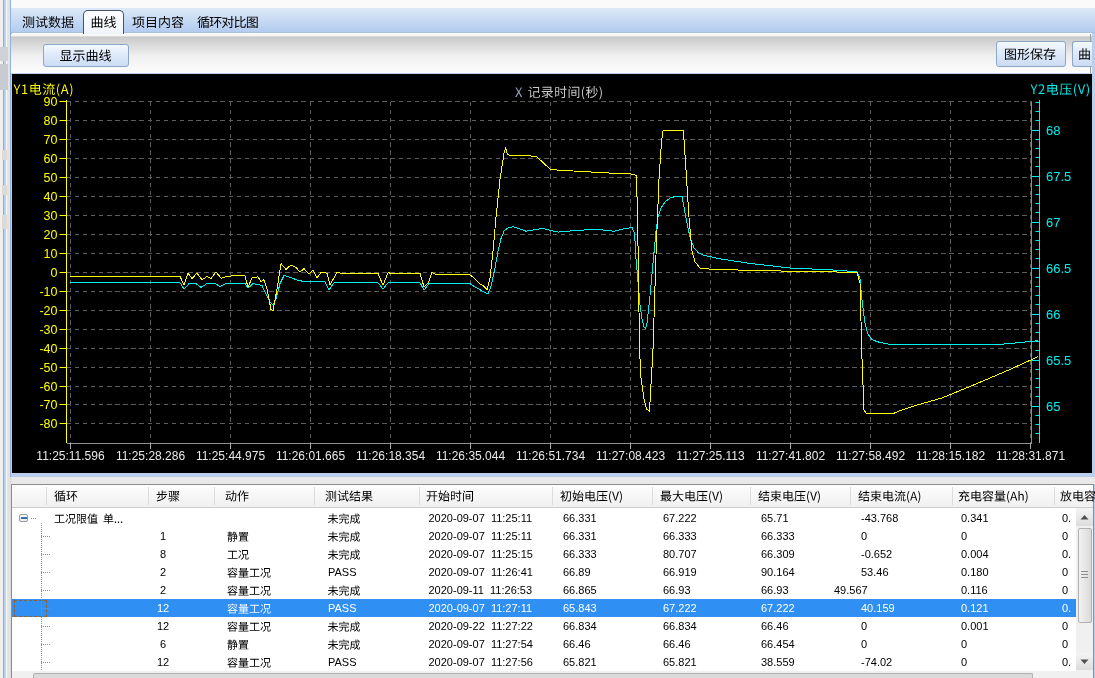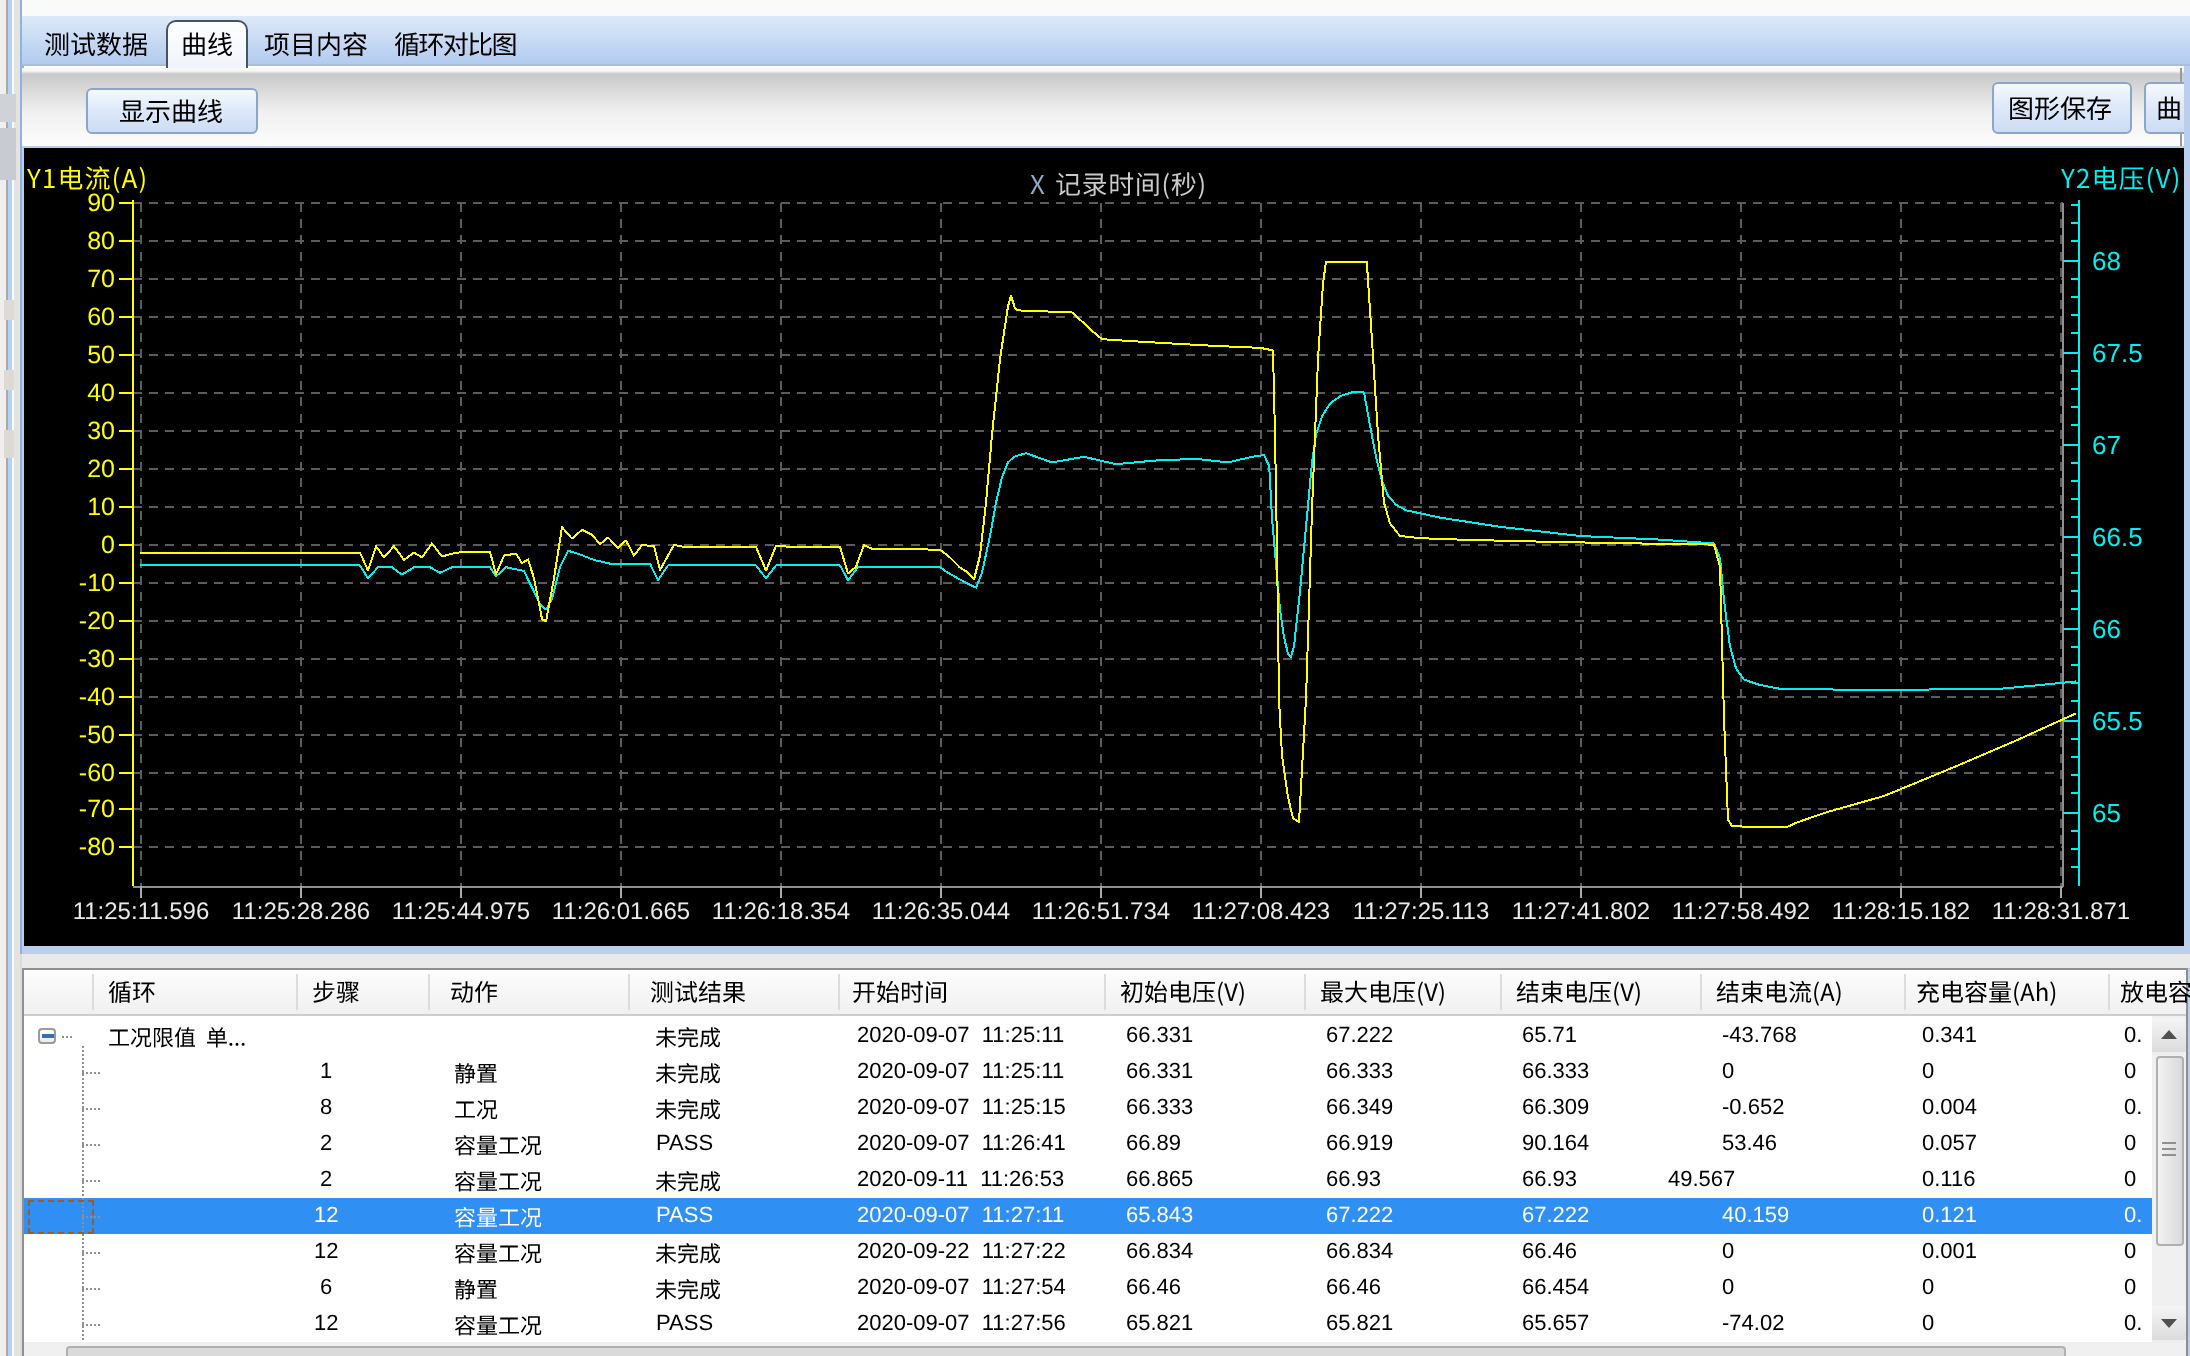--- a/index.html
+++ b/index.html
@@ -241,7 +241,7 @@
 <div class="c" style="left:160px;top:545px">8</div>
 <div class="c" style="left:428.5px;top:545px">2020-09-07  11:25:15</div>
 <div class="c" style="left:563px;top:545px">66.333</div>
-<div class="c" style="left:663px;top:545px">66.349</div>
+<div class="c" style="left:663px;top:545px">80.707</div>
 <div class="c" style="left:761px;top:545px">66.309</div>
 <div class="c" style="left:861px;top:545px">-0.652</div>
 <div class="c" style="left:961px;top:545px">0.004</div>

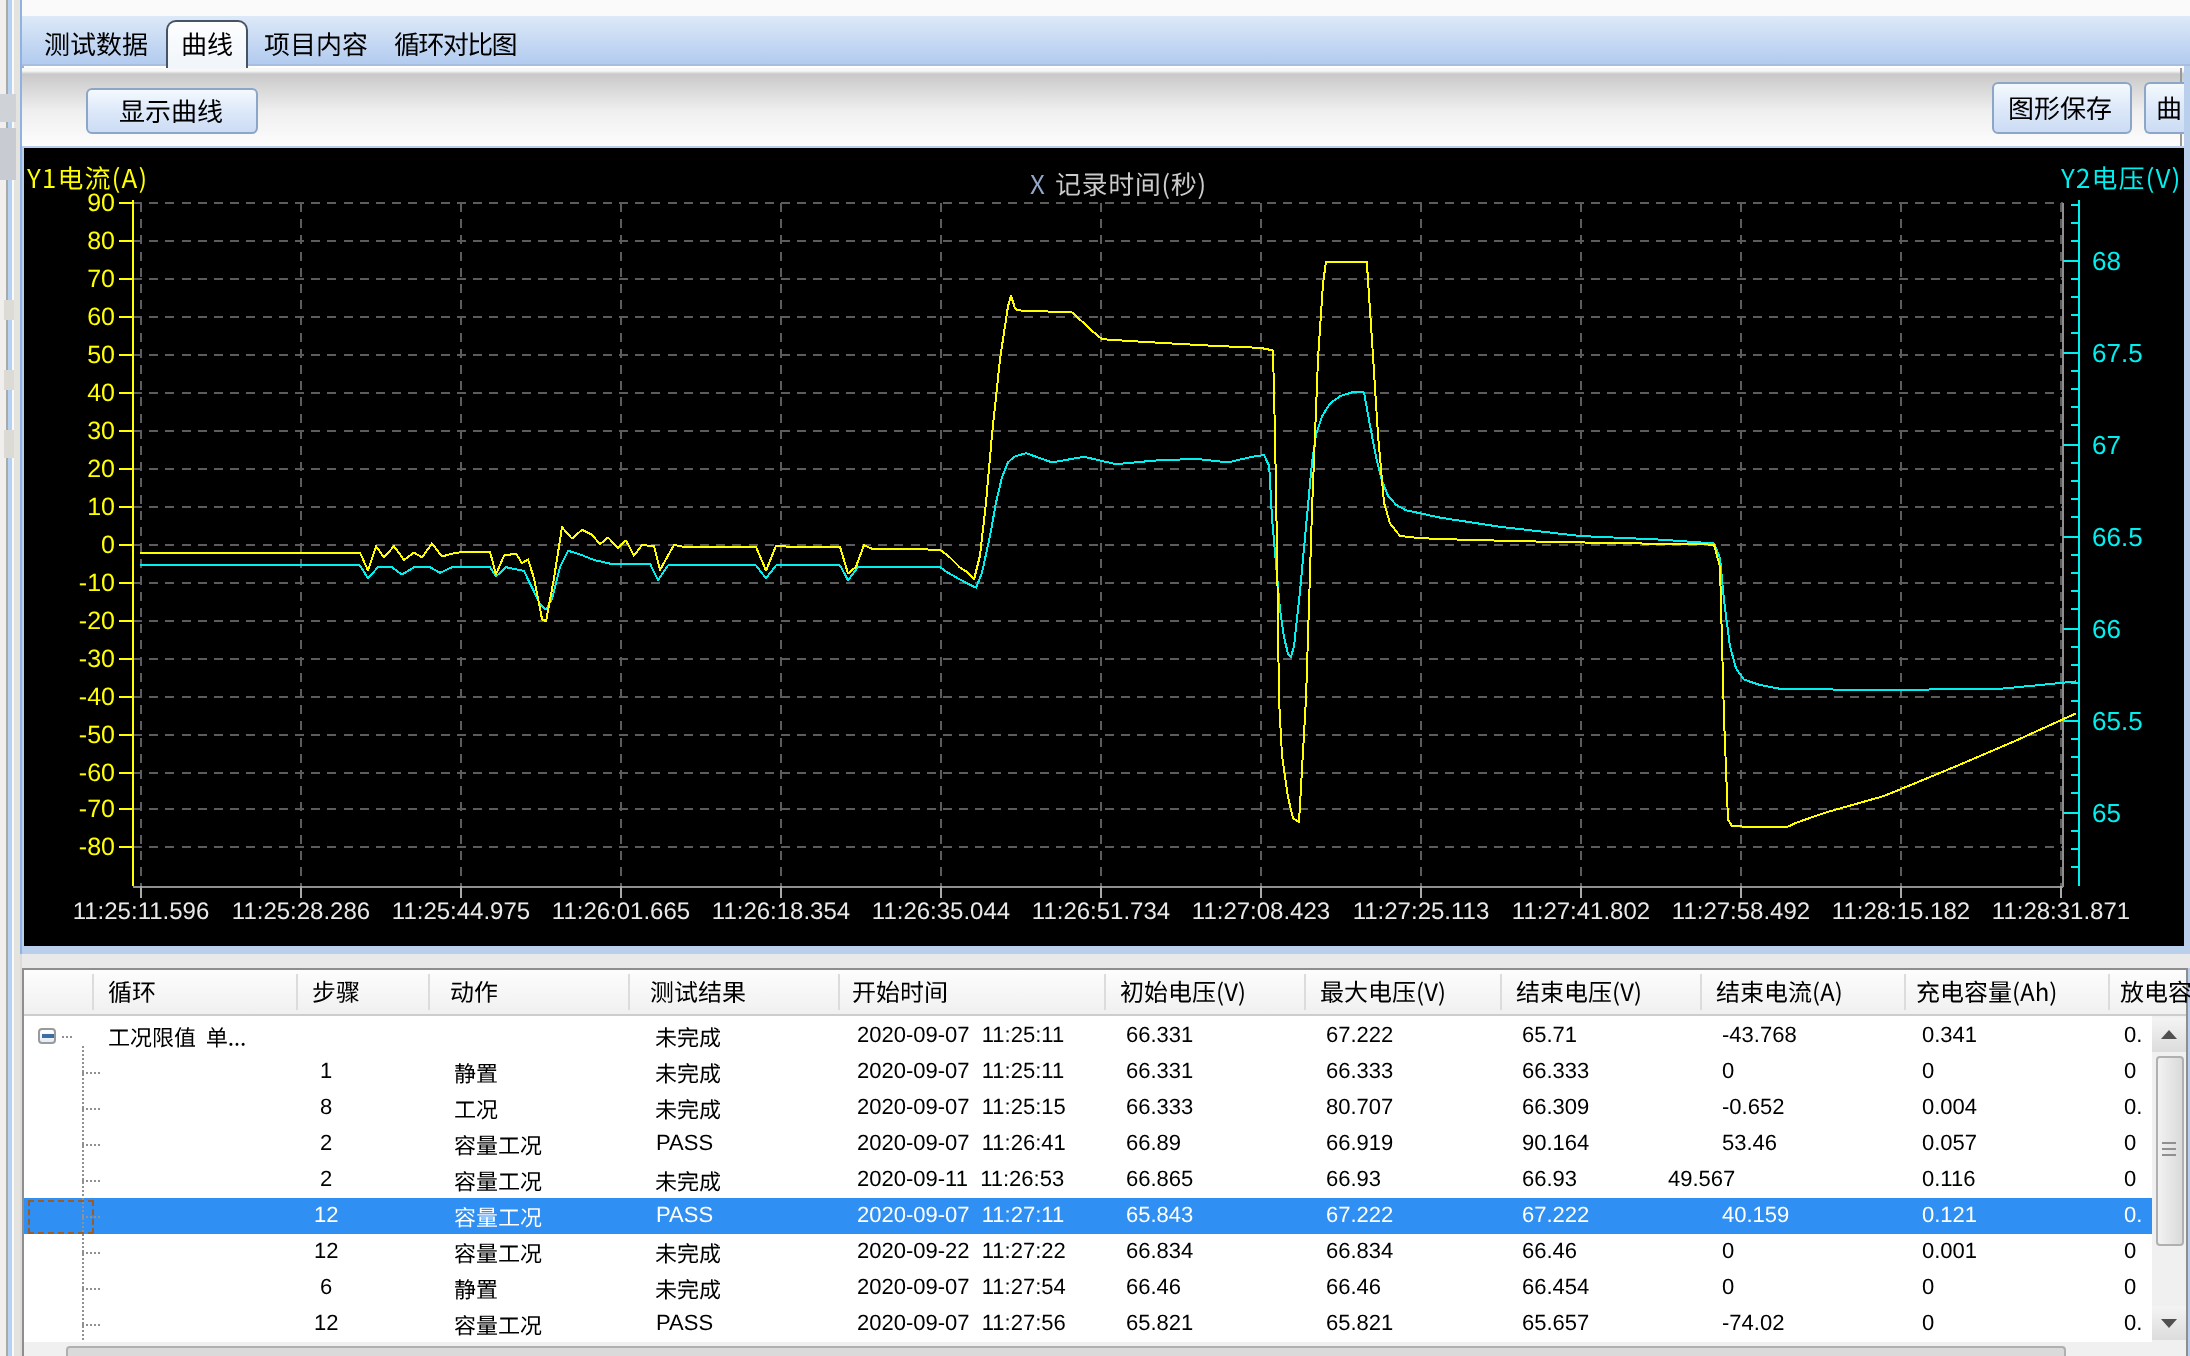--- a/index.html
+++ b/index.html
@@ -253,7 +253,7 @@
 <div class="c" style="left:663px;top:563px">66.919</div>
 <div class="c" style="left:761px;top:563px">90.164</div>
 <div class="c" style="left:861px;top:563px">53.46</div>
-<div class="c" style="left:961px;top:563px">0.057</div>
+<div class="c" style="left:961px;top:563px">0.180</div>
 <div class="c" style="left:1062px;top:563px">0</div>
 <div class="c" style="left:160px;top:581px">2</div>
 <div class="c" style="left:428.5px;top:581px">2020-09-11  11:26:53</div>

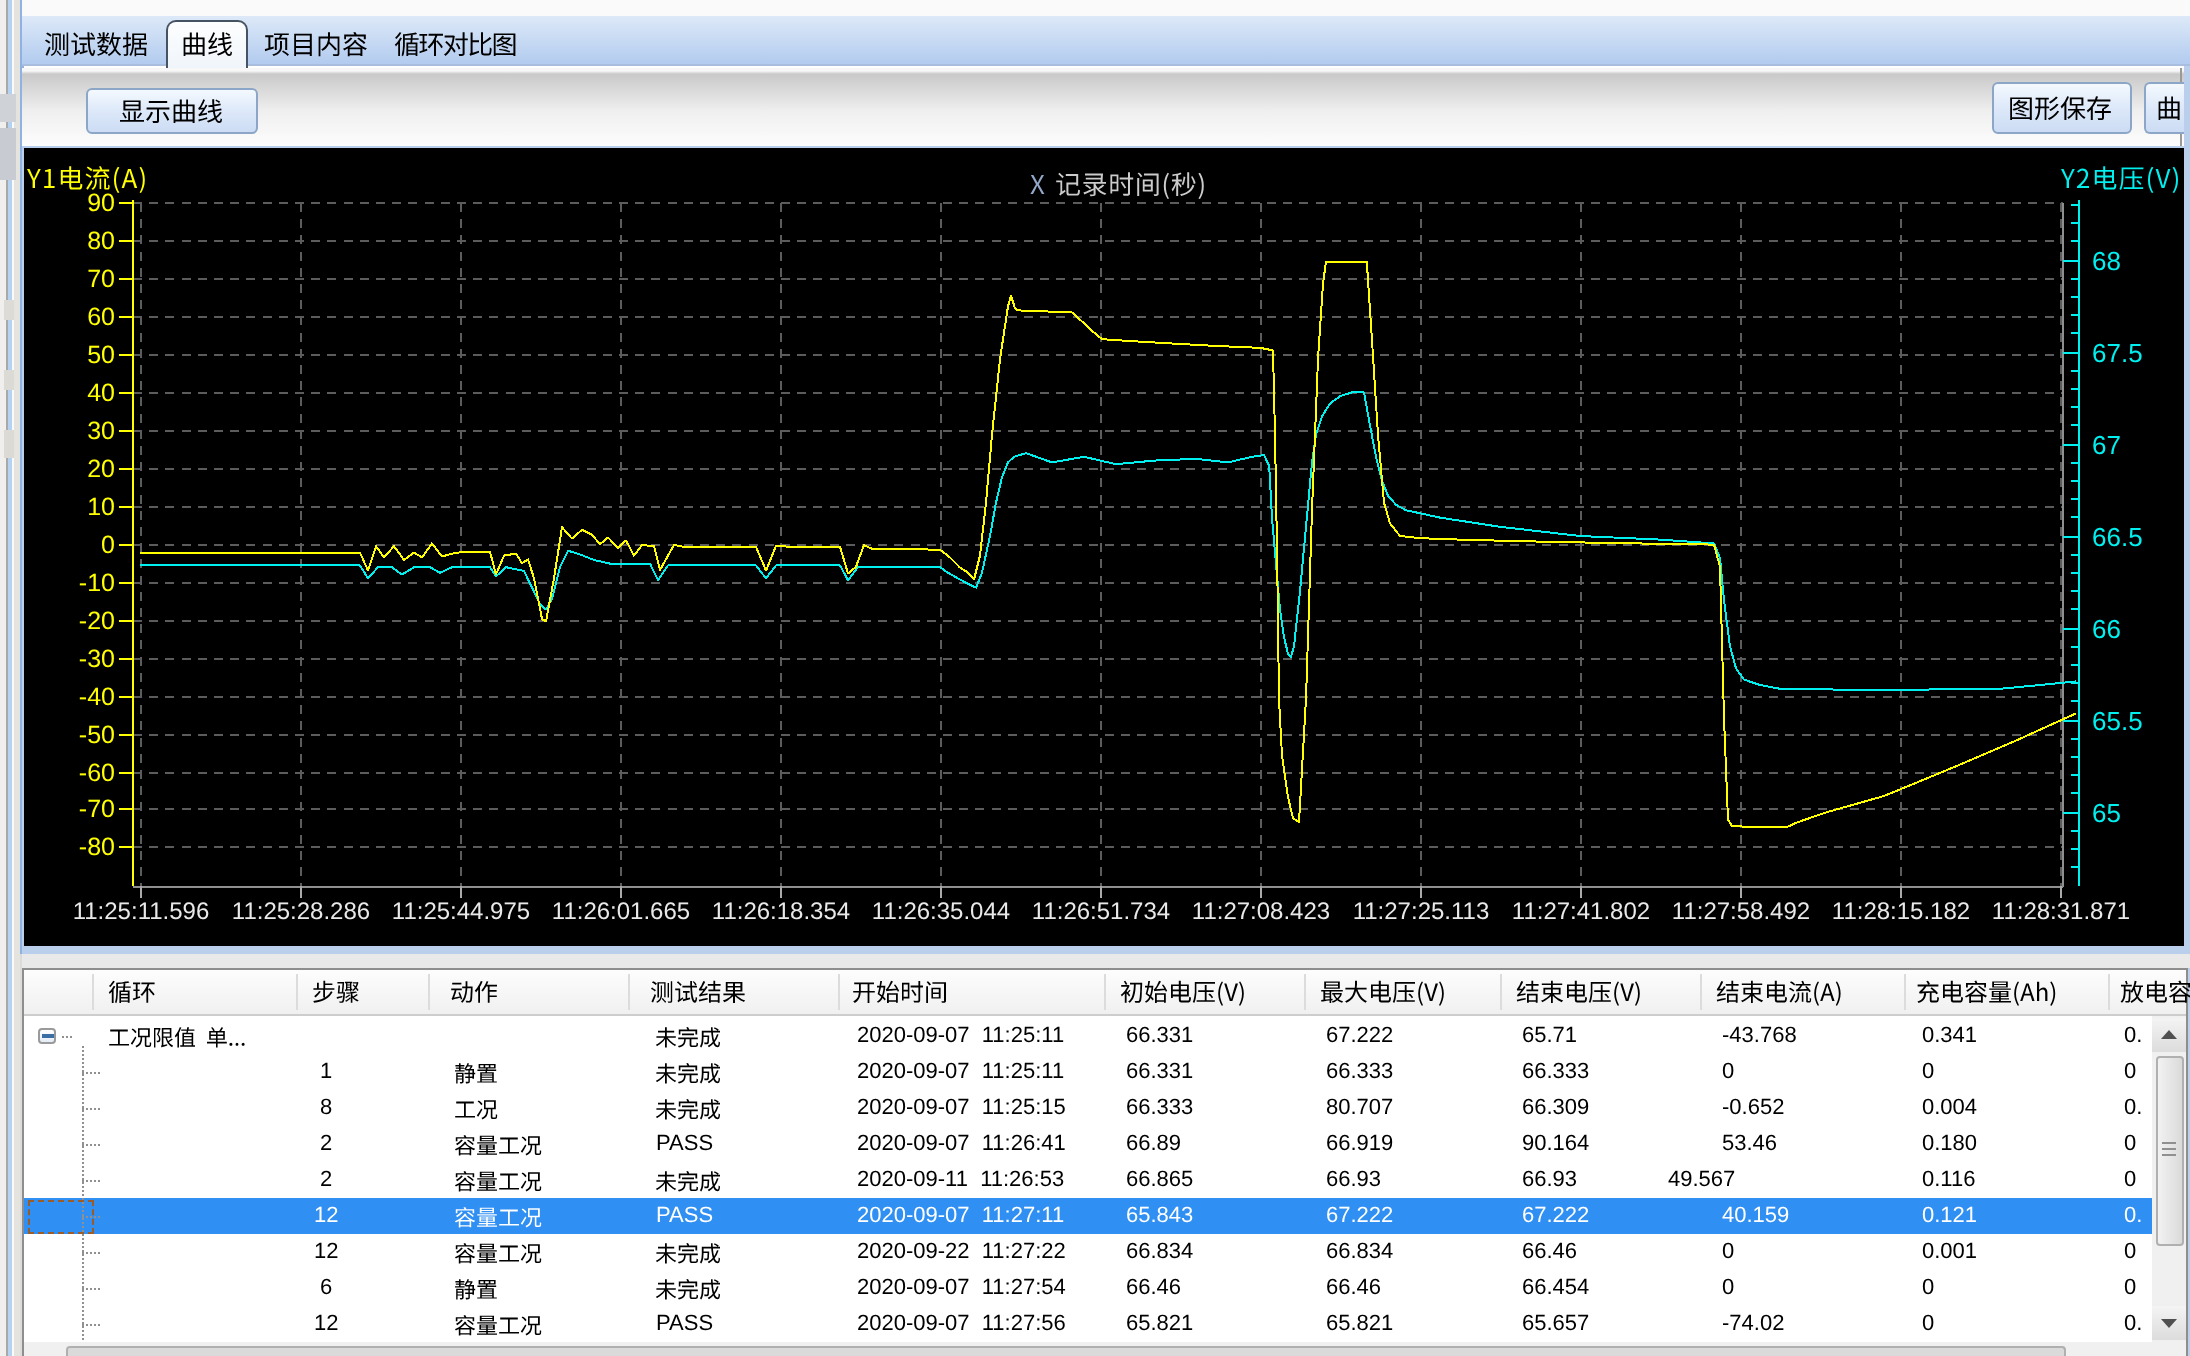--- a/index.html
+++ b/index.html
@@ -293,7 +293,7 @@
 <div class="c" style="left:428.5px;top:653px">2020-09-07  11:27:56</div>
 <div class="c" style="left:563px;top:653px">65.821</div>
 <div class="c" style="left:663px;top:653px">65.821</div>
-<div class="c" style="left:761px;top:653px">65.657</div>
+<div class="c" style="left:761px;top:653px">38.559</div>
 <div class="c" style="left:861px;top:653px">-74.02</div>
 <div class="c" style="left:961px;top:653px">0</div>
 <div class="c" style="left:1062px;top:653px">0.</div>

